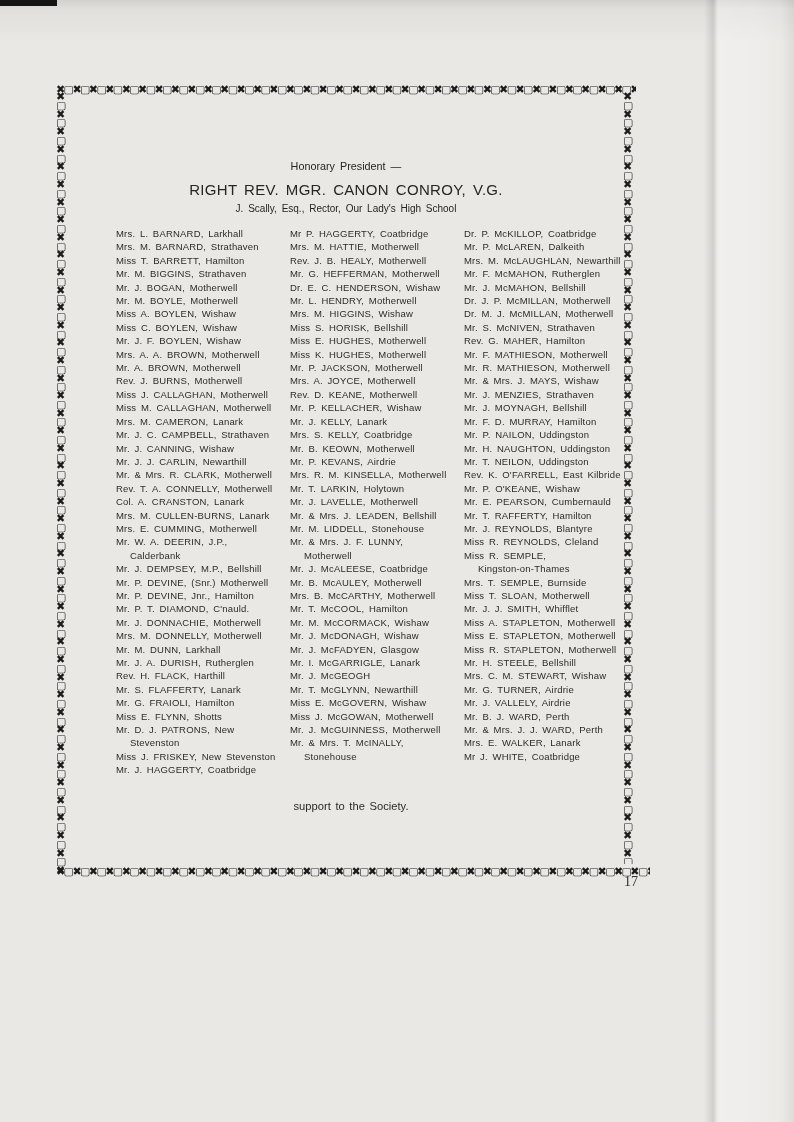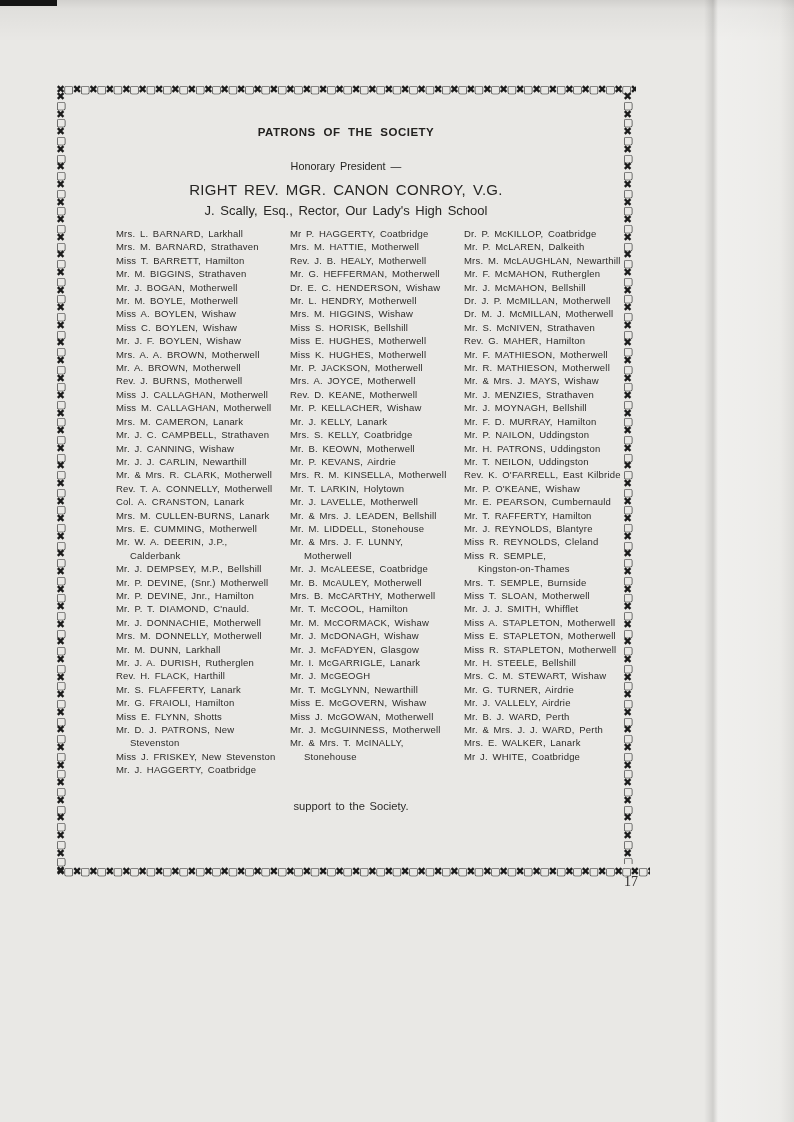--- a/index.html
+++ b/index.html
@@ -41,7 +41,6 @@
   <div class="chain chain-v" style="left:623px;top:92px;height:772px;">✖▢✖▢✖▢✖▢✖▢✖▢✖▢✖▢✖▢✖▢✖▢✖▢✖▢✖▢✖▢✖▢✖▢✖▢✖▢✖▢✖▢✖▢✖▢✖▢✖▢✖▢✖▢✖▢✖▢✖▢✖▢✖▢✖▢✖▢✖▢✖▢✖▢✖▢✖▢✖▢✖▢✖▢✖▢✖▢✖▢✖▢✖▢✖▢✖▢✖▢✖▢✖▢✖▢✖▢✖▢✖▢✖▢✖▢✖▢✖▢✖▢✖▢✖▢✖▢✖▢✖▢✖▢✖▢✖▢✖▢✖▢✖▢✖▢✖▢✖▢✖▢✖▢✖▢✖▢✖▢✖▢✖▢✖▢✖▢✖▢✖▢✖▢✖▢✖▢✖▢✖▢✖▢✖▢✖▢✖▢✖▢✖▢✖▢✖▢✖▢✖▢✖▢✖▢✖▢✖▢✖▢✖▢✖▢✖▢✖▢✖▢✖▢✖▢✖▢✖▢✖▢✖▢✖▢✖▢✖▢</div>
   <div class="chain chain-h" style="left:56px;top:865px;width:594px;">✖▢✖▢✖▢✖▢✖▢✖▢✖▢✖▢✖▢✖▢✖▢✖▢✖▢✖▢✖▢✖▢✖▢✖▢✖▢✖▢✖▢✖▢✖▢✖▢✖▢✖▢✖▢✖▢✖▢✖▢✖▢✖▢✖▢✖▢✖▢✖▢✖▢✖▢✖▢✖▢✖▢✖▢✖▢✖▢✖▢✖▢✖▢✖▢✖▢✖▢✖▢✖▢✖▢✖▢✖▢✖▢✖▢✖▢✖▢✖▢✖▢✖▢✖▢✖▢✖▢✖▢✖▢✖▢✖▢✖▢✖▢✖▢✖▢✖▢✖▢✖▢✖▢✖▢✖▢✖▢✖▢✖▢✖▢✖▢✖▢✖▢✖▢✖▢✖▢✖▢✖▢✖▢✖▢✖▢✖▢✖▢✖▢✖▢✖▢✖▢✖▢✖▢✖▢✖▢✖▢✖▢✖▢✖▢✖▢✖▢✖▢✖▢✖▢✖▢✖▢✖▢✖▢✖▢✖▢✖▢</div>
 
-  <div class="hline title">PATRONS OF THE SOCIETY</div>
   <div class="hline hp-label">Honorary President —</div>
   <div class="hline hp-name">RIGHT REV. MGR. CANON CONROY, V.G.</div>
   <div class="hline rector">J. Scally, Esq., Rector, Our Lady's High School</div>

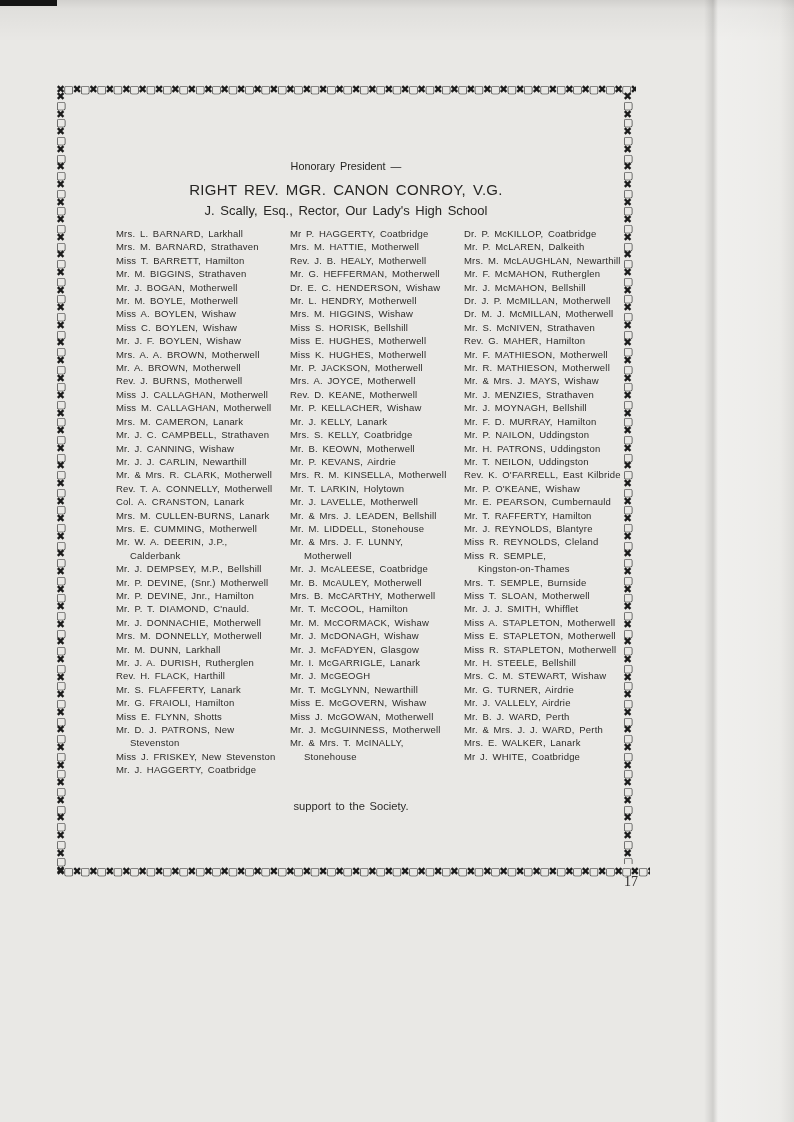--- a/index.html
+++ b/index.html
@@ -21,7 +21,7 @@
   .title{top:126px;font-size:11.5px;font-weight:700;letter-spacing:.5px;word-spacing:4px;color:#232220;}
   .hp-label{top:160px;font-size:10.8px;word-spacing:2px;}
   .hp-name{top:181px;font-size:15px;word-spacing:2.5px;letter-spacing:.3px;}
-  .rector{top:203px;font-size:13px;word-spacing:2px;}
+  .rector{top:203px;font-size:10px;word-spacing:2px;}
   .col{position:absolute;top:227px;margin-left:28px;}
   .entry{font-size:9.5px;line-height:13.4px;letter-spacing:.2px;word-spacing:1.8px;
          color:#2c2b29;white-space:pre;}

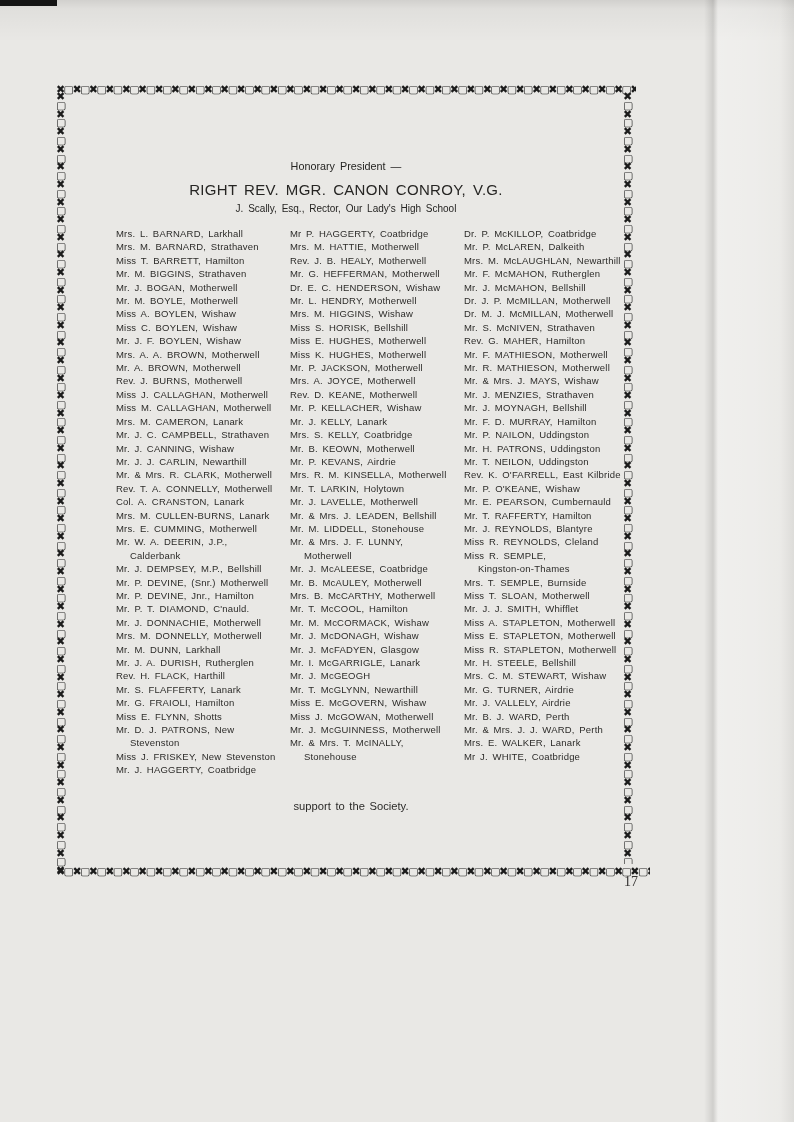--- a/index.html
+++ b/index.html
@@ -147,7 +147,7 @@
       <div class="entry">Mr. J. MOYNAGH, Bellshill</div>
       <div class="entry">Mr. F. D. MURRAY, Hamilton</div>
       <div class="entry">Mr. P. NAILON, Uddingston</div>
-      <div class="entry">Mr. H. PATRONS, Uddingston</div>
+      <div class="entry">Mr. H. NAUGHTON, Uddingston</div>
       <div class="entry">Mr. T. NEILON, Uddingston</div>
       <div class="entry">Rev. K. O'FARRELL, East Kilbride</div>
       <div class="entry">Mr. P. O'KEANE, Wishaw</div>

